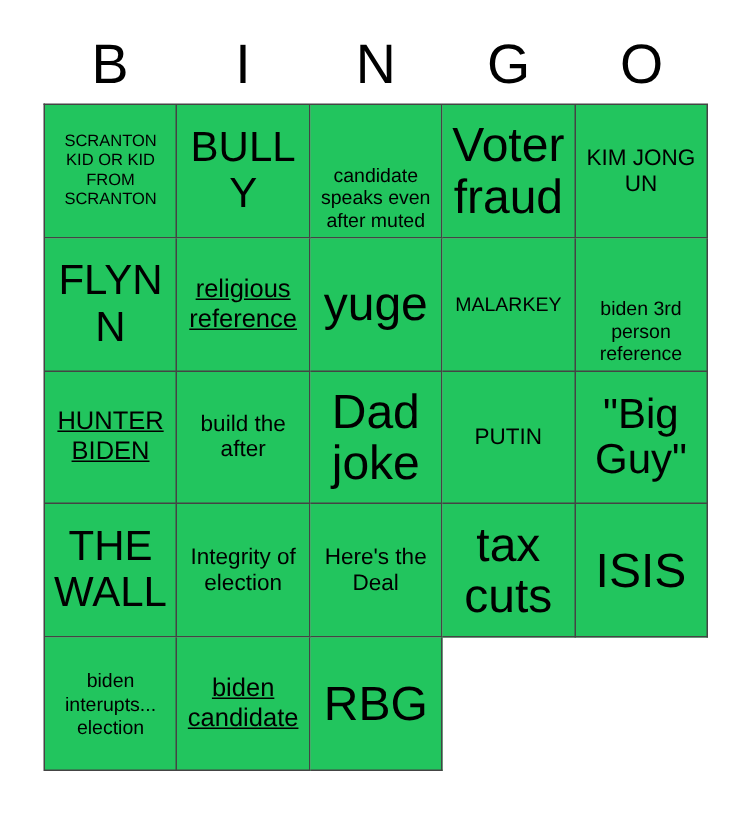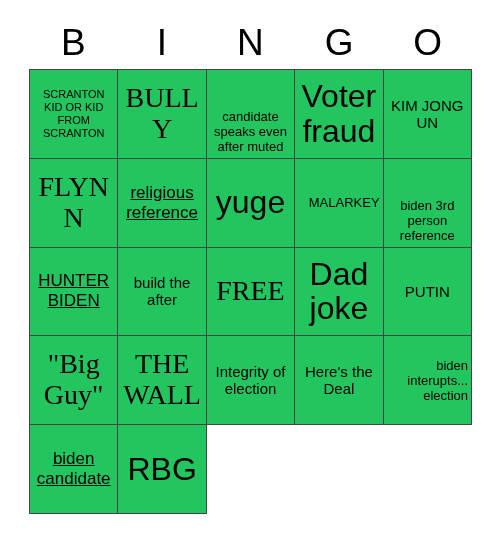--- a/index.html
+++ b/index.html
@@ -88,7 +88,7 @@
   .fs-sm  .cell-text { font-size: 13px;  line-height: 1.16; margin-top: 36px; }
   .fs-md  .cell-text { font-size: 17px;  line-height: 1.18; text-decoration: underline; }
   .fs-lg  .cell-text { font-size: 15px;  line-height: 1.16; }
-  .fs-xxl .cell-text { font-size: 28px;  line-height: 1.10; font-family: Liberation Serif, serif; }
+  .fs-xxl .cell-text { font-size: 28px;  line-height: 1.10; }
   .fs-3xl .cell-text { font-size: 32px;  line-height: 1.08; }
 </style>
 </head>

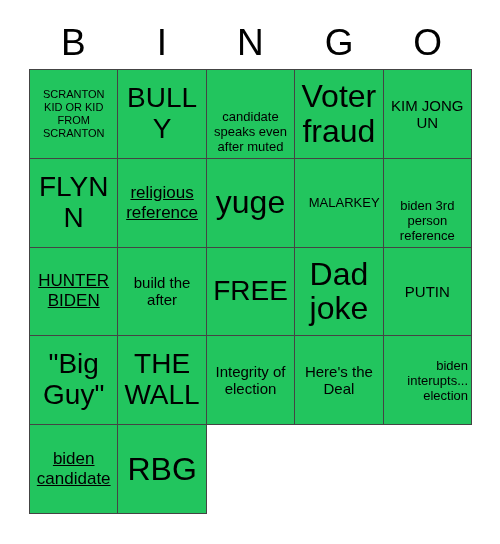--- a/index.html
+++ b/index.html
@@ -84,7 +84,7 @@
 
   
   .fs-xxs .cell-text { font-size: 11px;  line-height: 1.18; }
-  .fs-xs  .cell-text { font-size: 13px;  line-height: 1.16; text-align: right; }
+  .fs-xs  .cell-text { font-size: 13px;  line-height: 1.16; }
   .fs-sm  .cell-text { font-size: 13px;  line-height: 1.16; margin-top: 36px; }
   .fs-md  .cell-text { font-size: 17px;  line-height: 1.18; text-decoration: underline; }
   .fs-lg  .cell-text { font-size: 15px;  line-height: 1.16; }

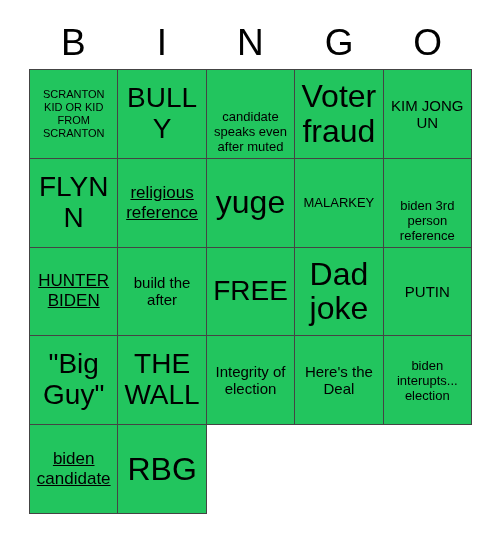--- a/index.html
+++ b/index.html
@@ -141,9 +141,6 @@
       <div class="bingo-cell fs-lg">
         <span class="cell-text">build the after</span>
       </div>
-      <div class="bingo-cell fs-xxl">
-        <span class="cell-text">FREE</span>
-      </div>
       <div class="bingo-cell fs-3xl">
         <span class="cell-text">Dad joke</span>
       </div>

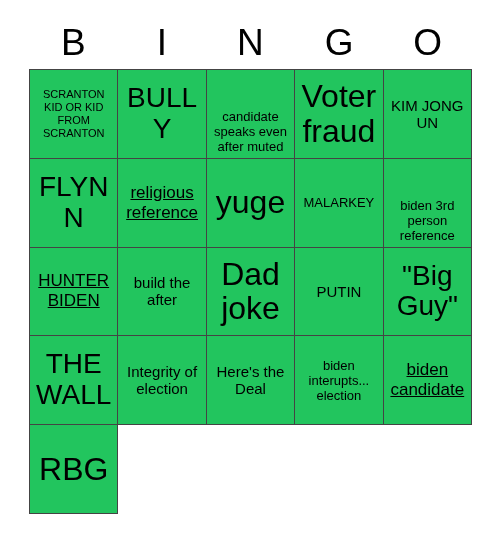--- a/index.html
+++ b/index.html
@@ -159,6 +159,9 @@
       <div class="bingo-cell fs-lg">
         <span class="cell-text">Here's the Deal</span>
       </div>
+      <div class="bingo-cell fs-3xl">
+        <span class="cell-text">tax cuts</span>
+      </div>
       <div class="bingo-cell fs-xs">
         <span class="cell-text">biden interupts... election</span>
       </div>

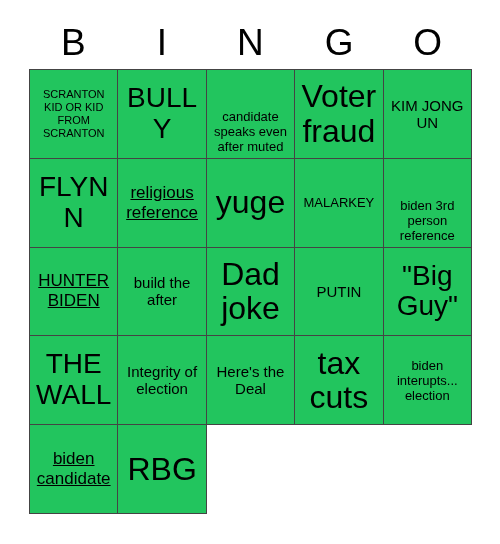--- a/index.html
+++ b/index.html
@@ -162,6 +162,9 @@
       <div class="bingo-cell fs-3xl">
         <span class="cell-text">tax cuts</span>
       </div>
+      <div class="bingo-cell fs-3xl">
+        <span class="cell-text">ISIS</span>
+      </div>
       <div class="bingo-cell fs-xs">
         <span class="cell-text">biden interupts... election</span>
       </div>

